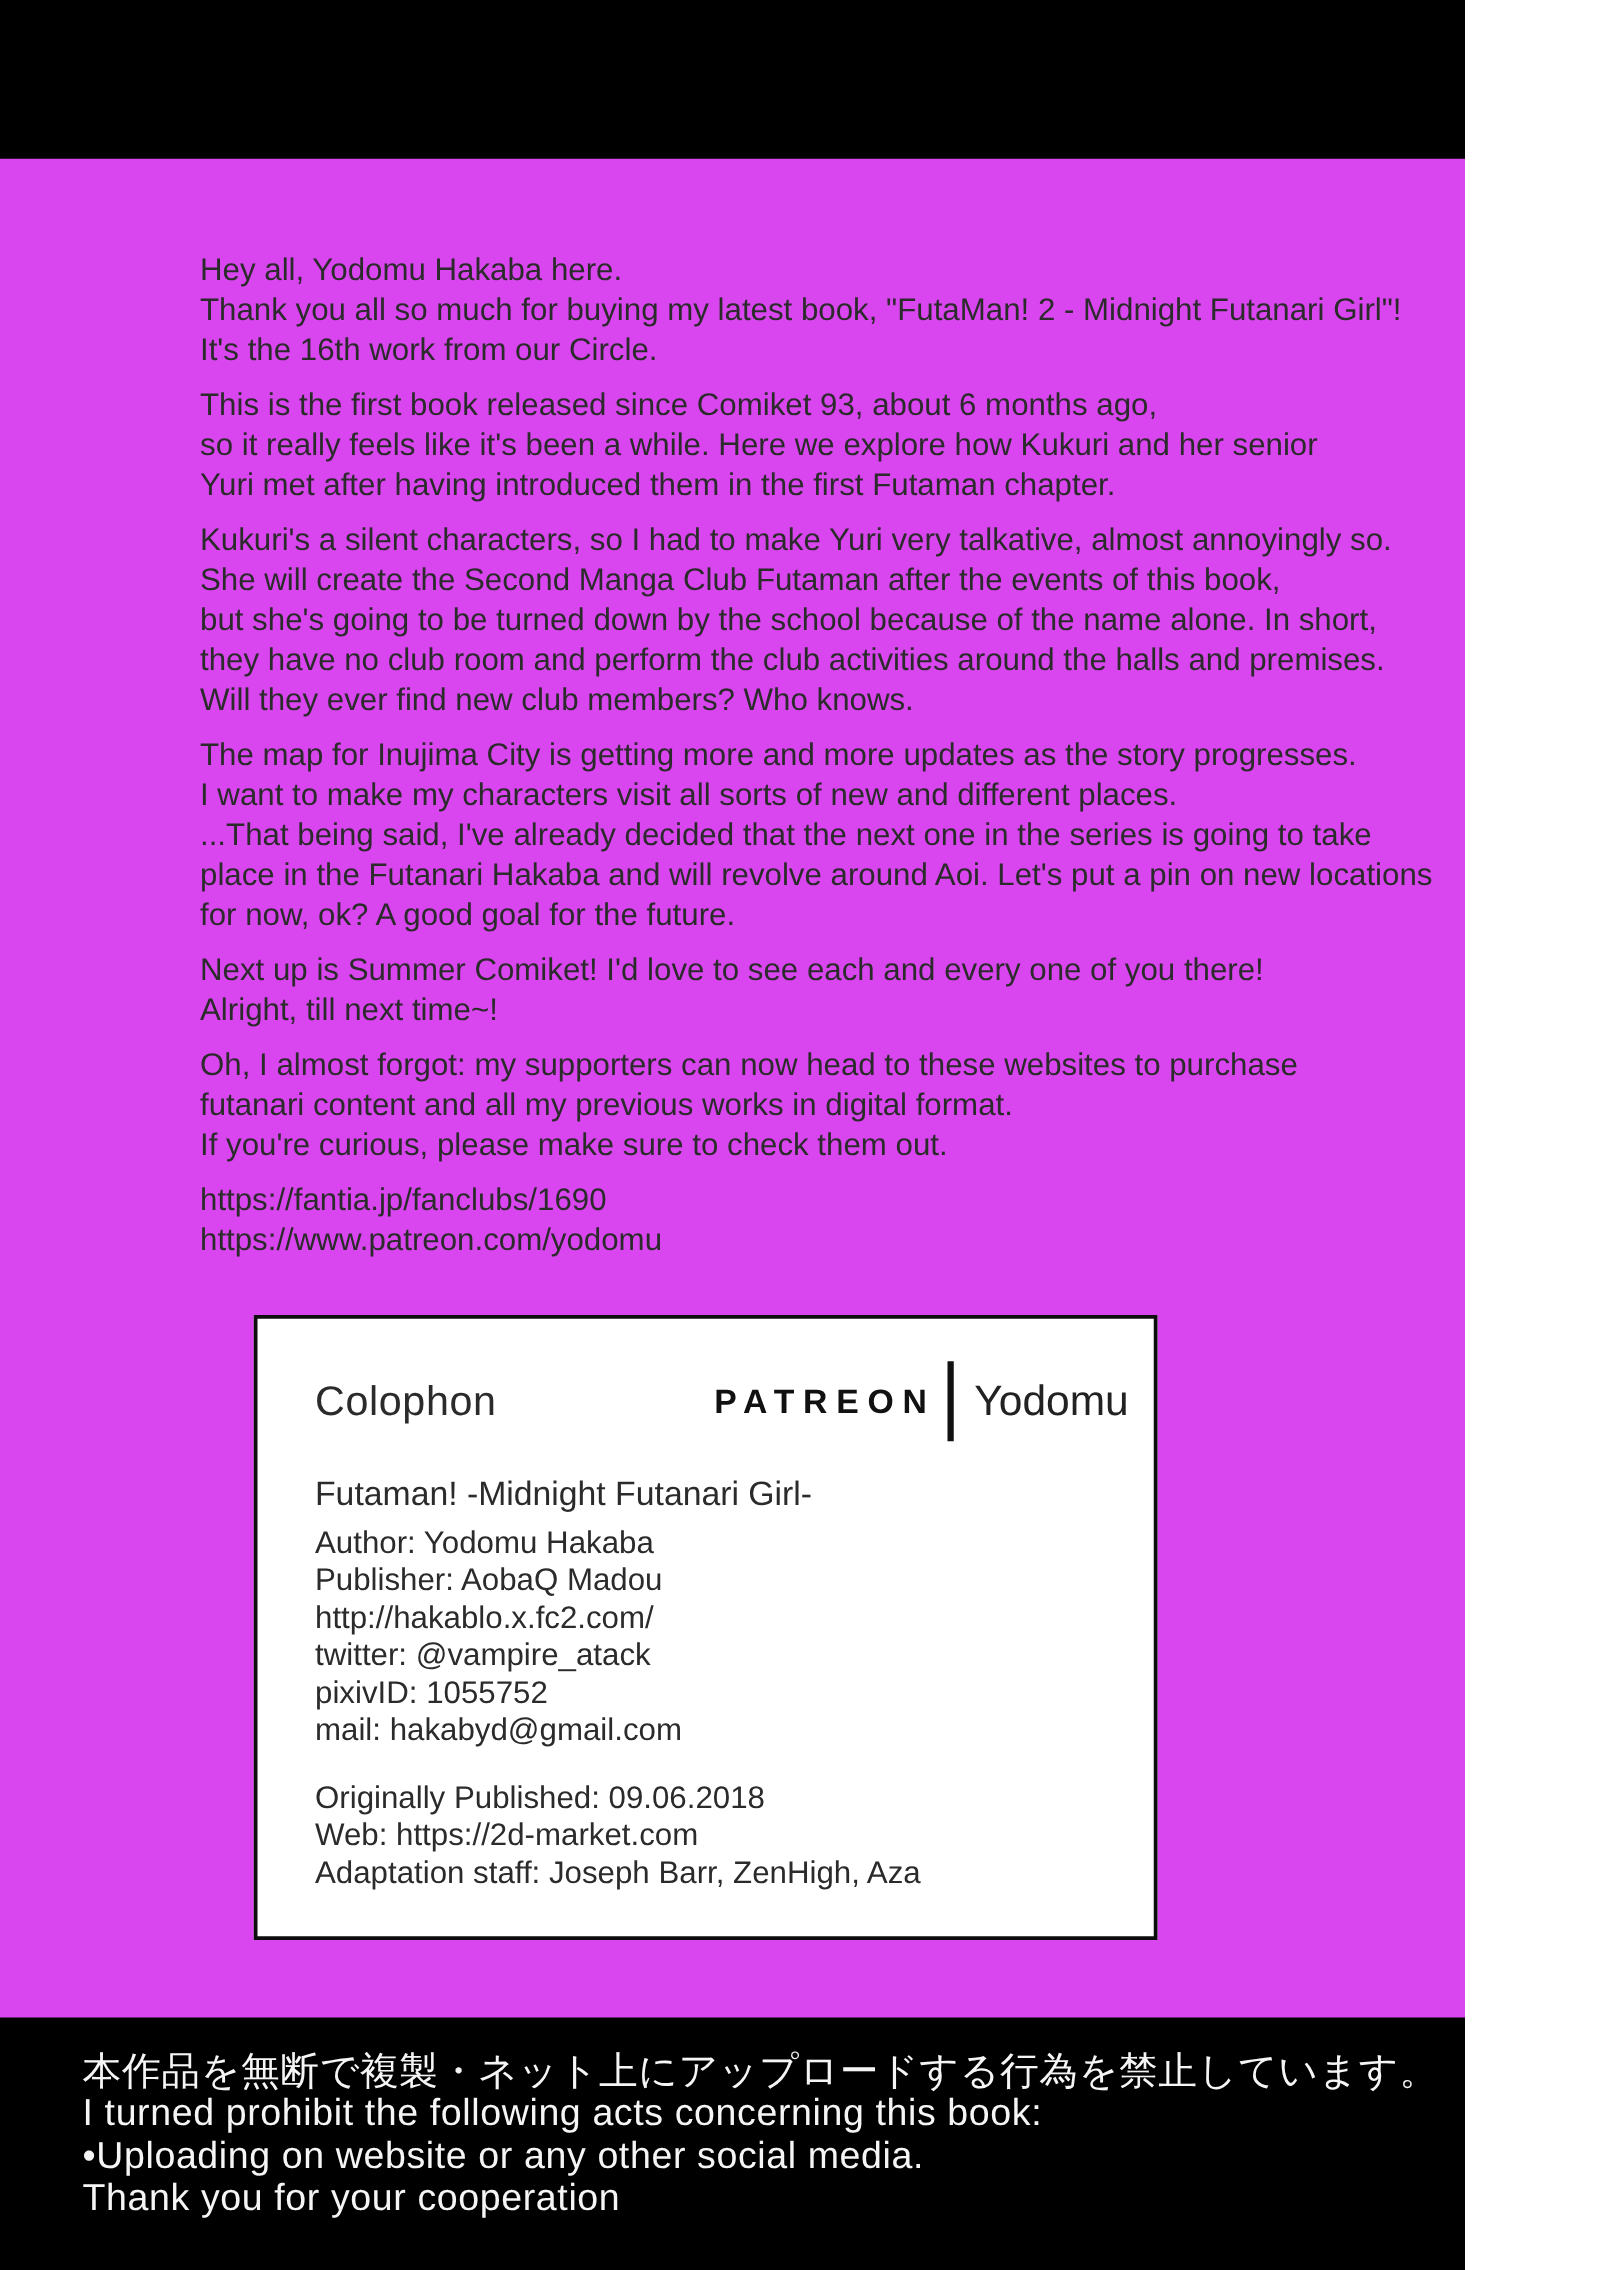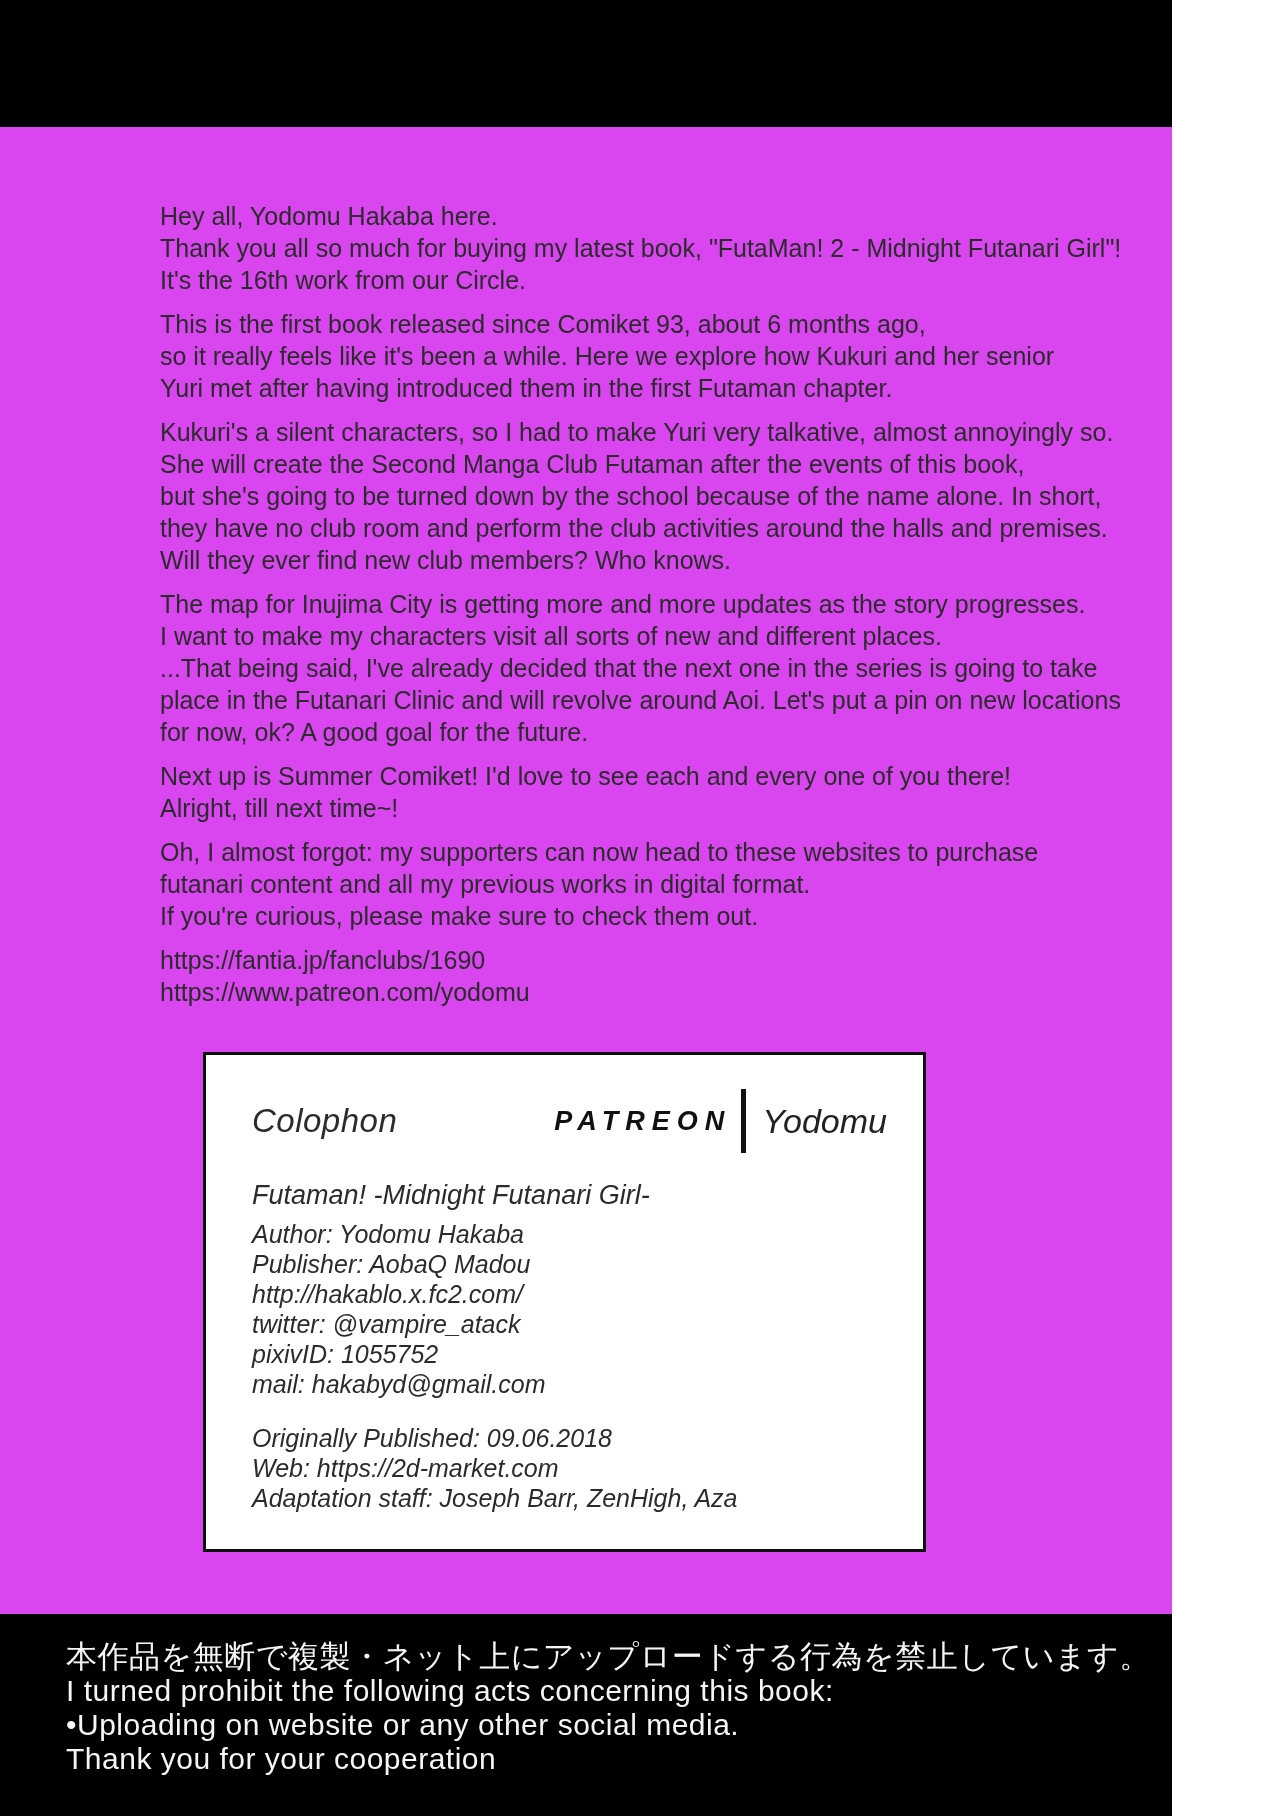--- a/index.html
+++ b/index.html
@@ -114,7 +114,7 @@
       <span class="ln">The map for Inujima City is getting more and more updates as the story progresses.</span>
       <span class="ln">I want to make my characters visit all sorts of new and different places.</span>
       <span class="ln">...That being said, I've already decided that the next one in the series is going to take</span>
-      <span class="ln">place in the Futanari Clinic and will revolve around Aoi. Let's put a pin on new locations</span>
+      <span class="ln">place in the Futanari Hakaba and will revolve around Aoi. Let's put a pin on new locations</span>
       <span class="ln">for now, ok? A good goal for the future.</span>
     </p>
 

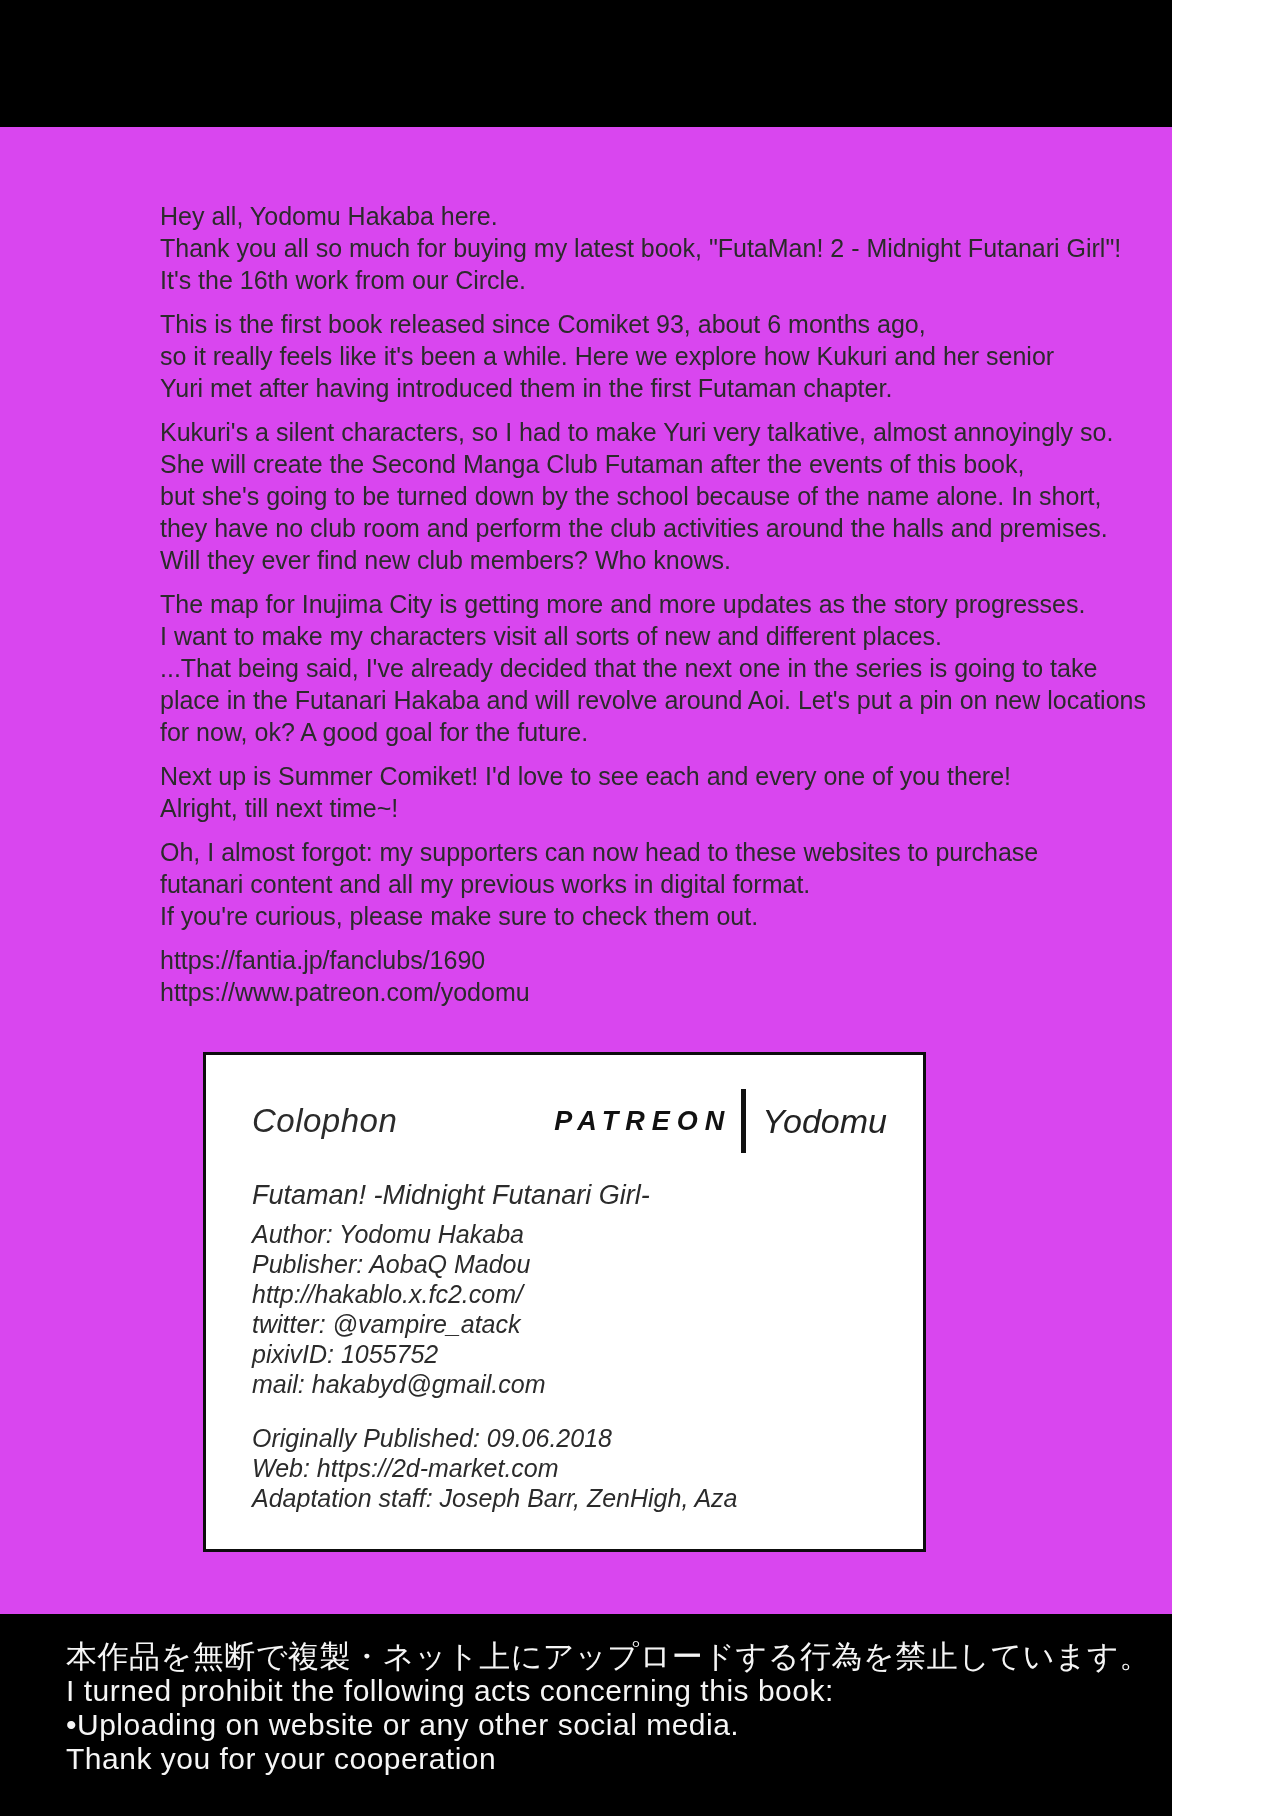--- a/index.html
+++ b/index.html
@@ -34,9 +34,8 @@
     margin: 44px 0 16px 43px;
     width: 723px;
     border: 3px solid #0d0d0d;
-    padding: 34px 36px 36px 46px;
+    padding: 34px 20px 36px 46px;
     background: #ffffff;
-    font-style: italic;
   }
   .colophon-header {
     display: flex;

